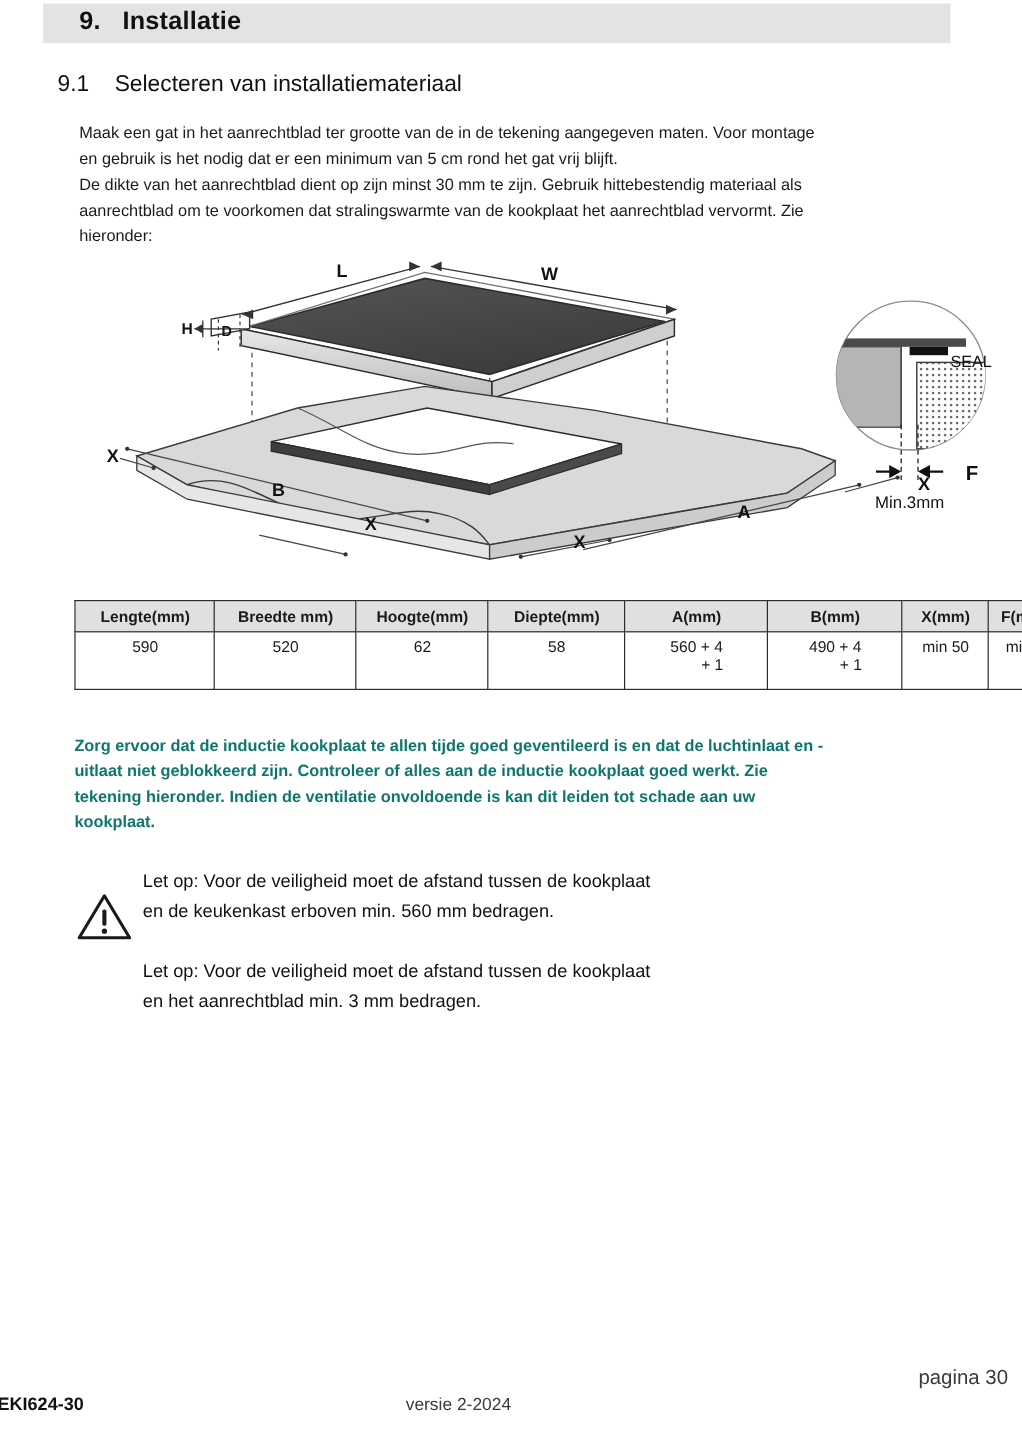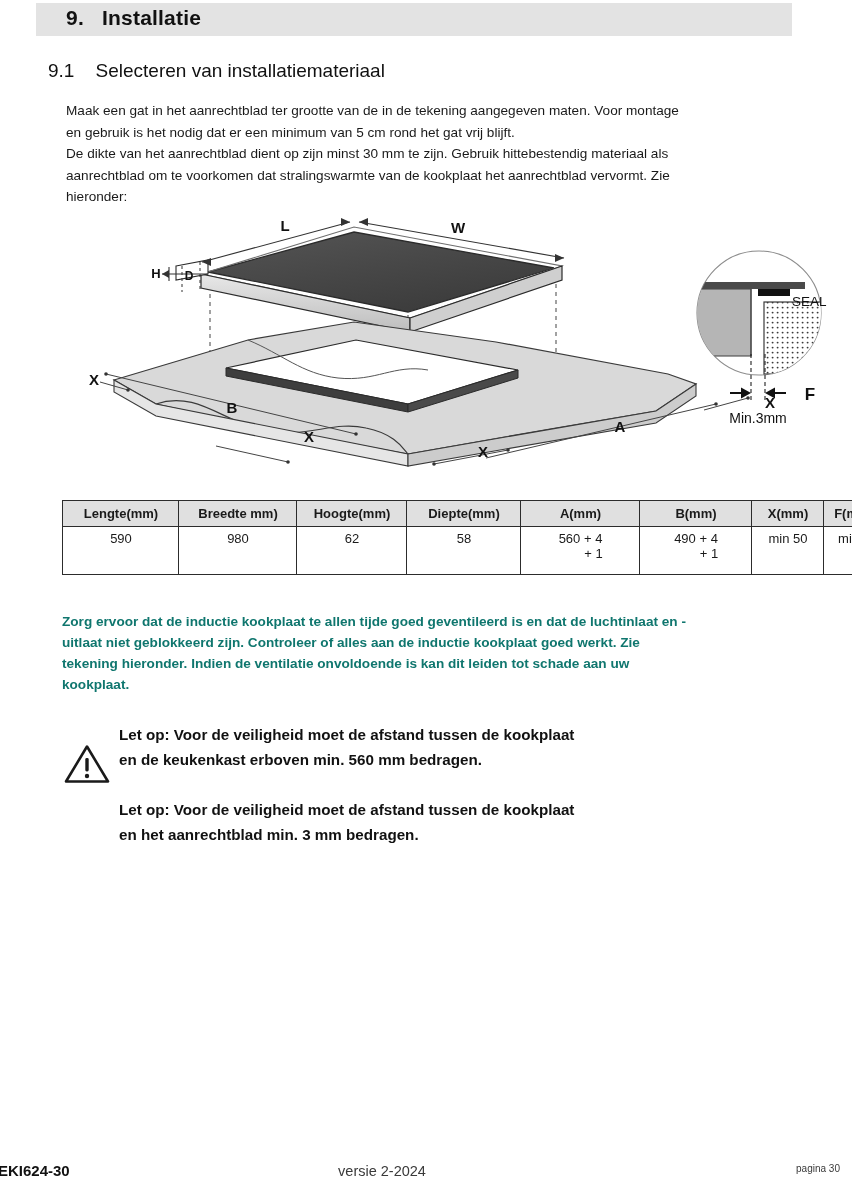--- a/index.html
+++ b/index.html
@@ -361,7 +361,7 @@
     <tbody>
       <tr>
         <td>590</td>
-        <td>980</td>
+        <td>520</td>
         <td>62</td>
         <td>58</td>
         <td>

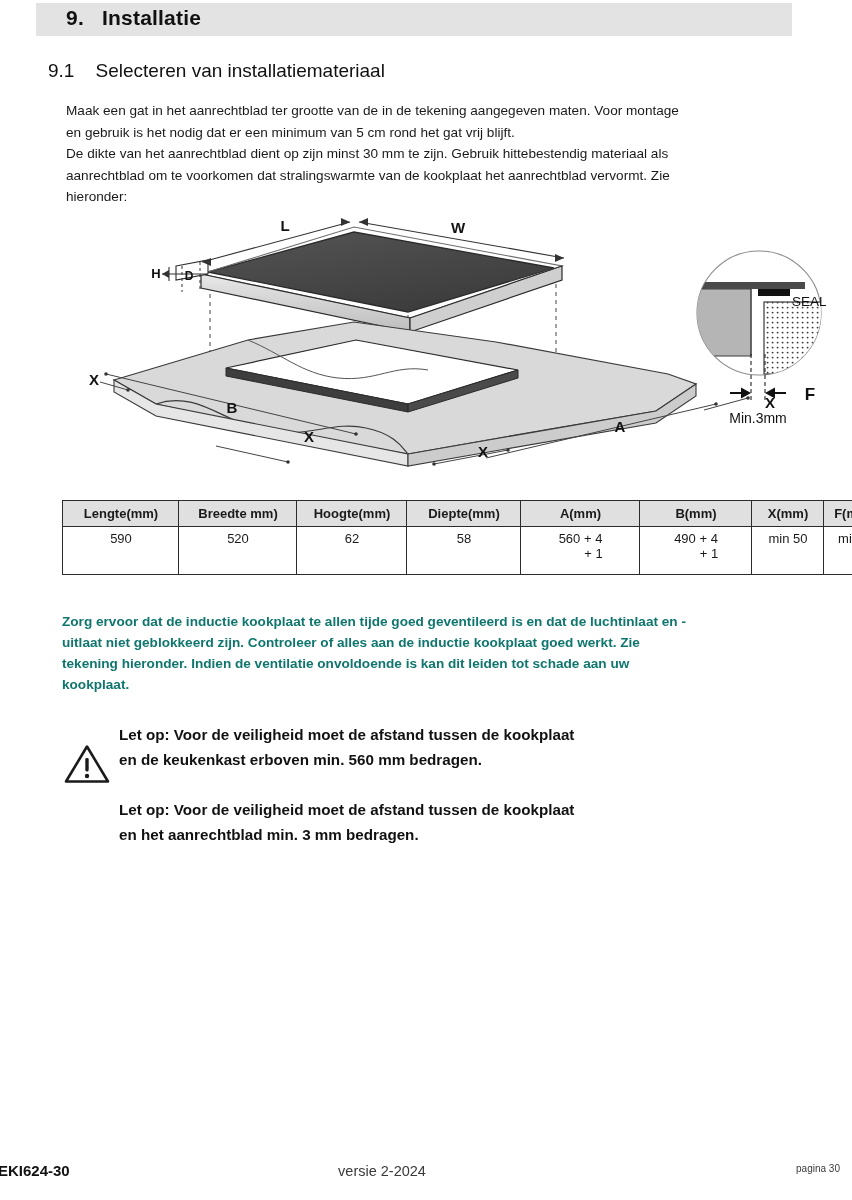--- a/index.html
+++ b/index.html
@@ -132,7 +132,7 @@
     width: 640px;
     font-size: 15.2px;
     line-height: 25px;
-    font-weight: bold;
+    font-weight: normal;
     color: #111;
   }
   .warn-text p { margin: 0; }

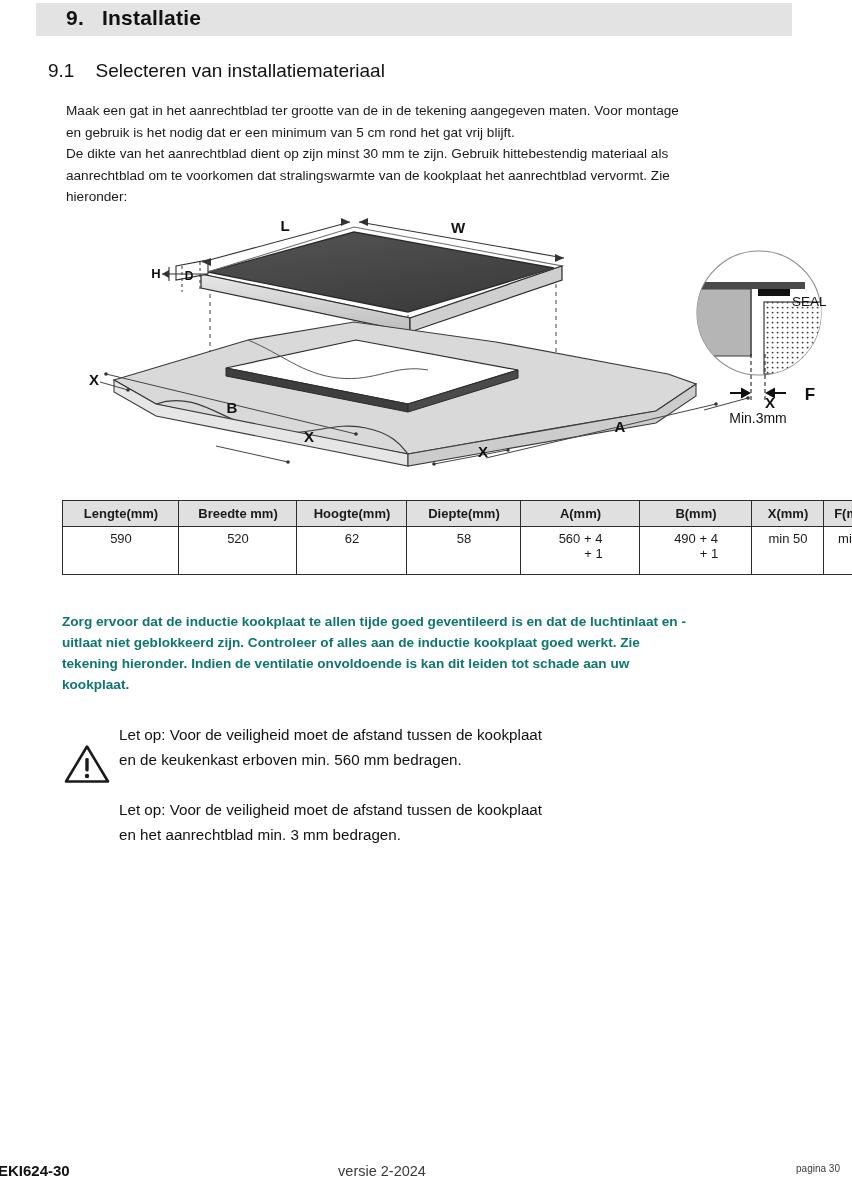--- a/index.html
+++ b/index.html
@@ -161,8 +161,8 @@
   .footer-right {
     position: absolute;
     right: 12px;
-    top: 1163px;
-    font-size: 10px;
+    top: 1138px;
+    font-size: 17px;
     color: #3a3a3a;
     white-space: nowrap;
   }

